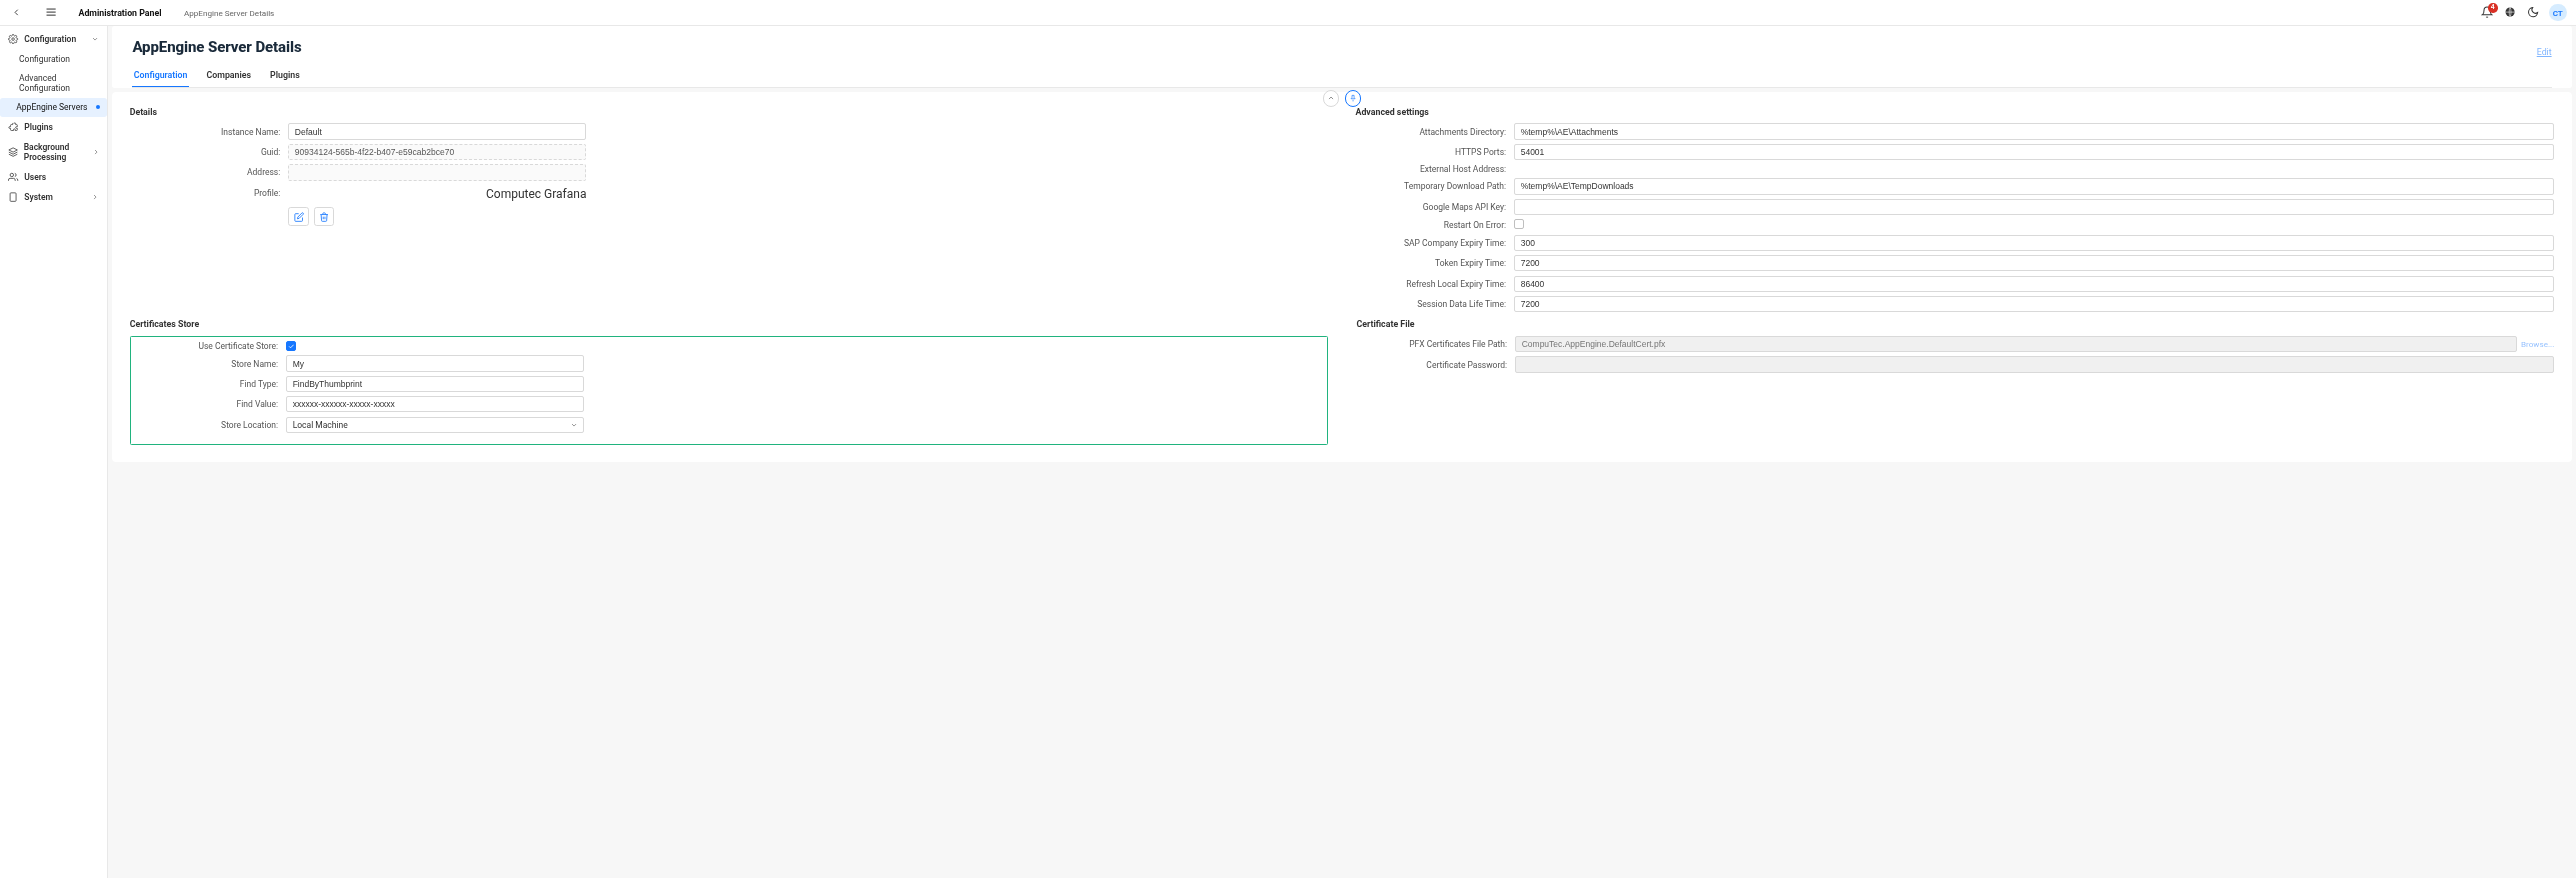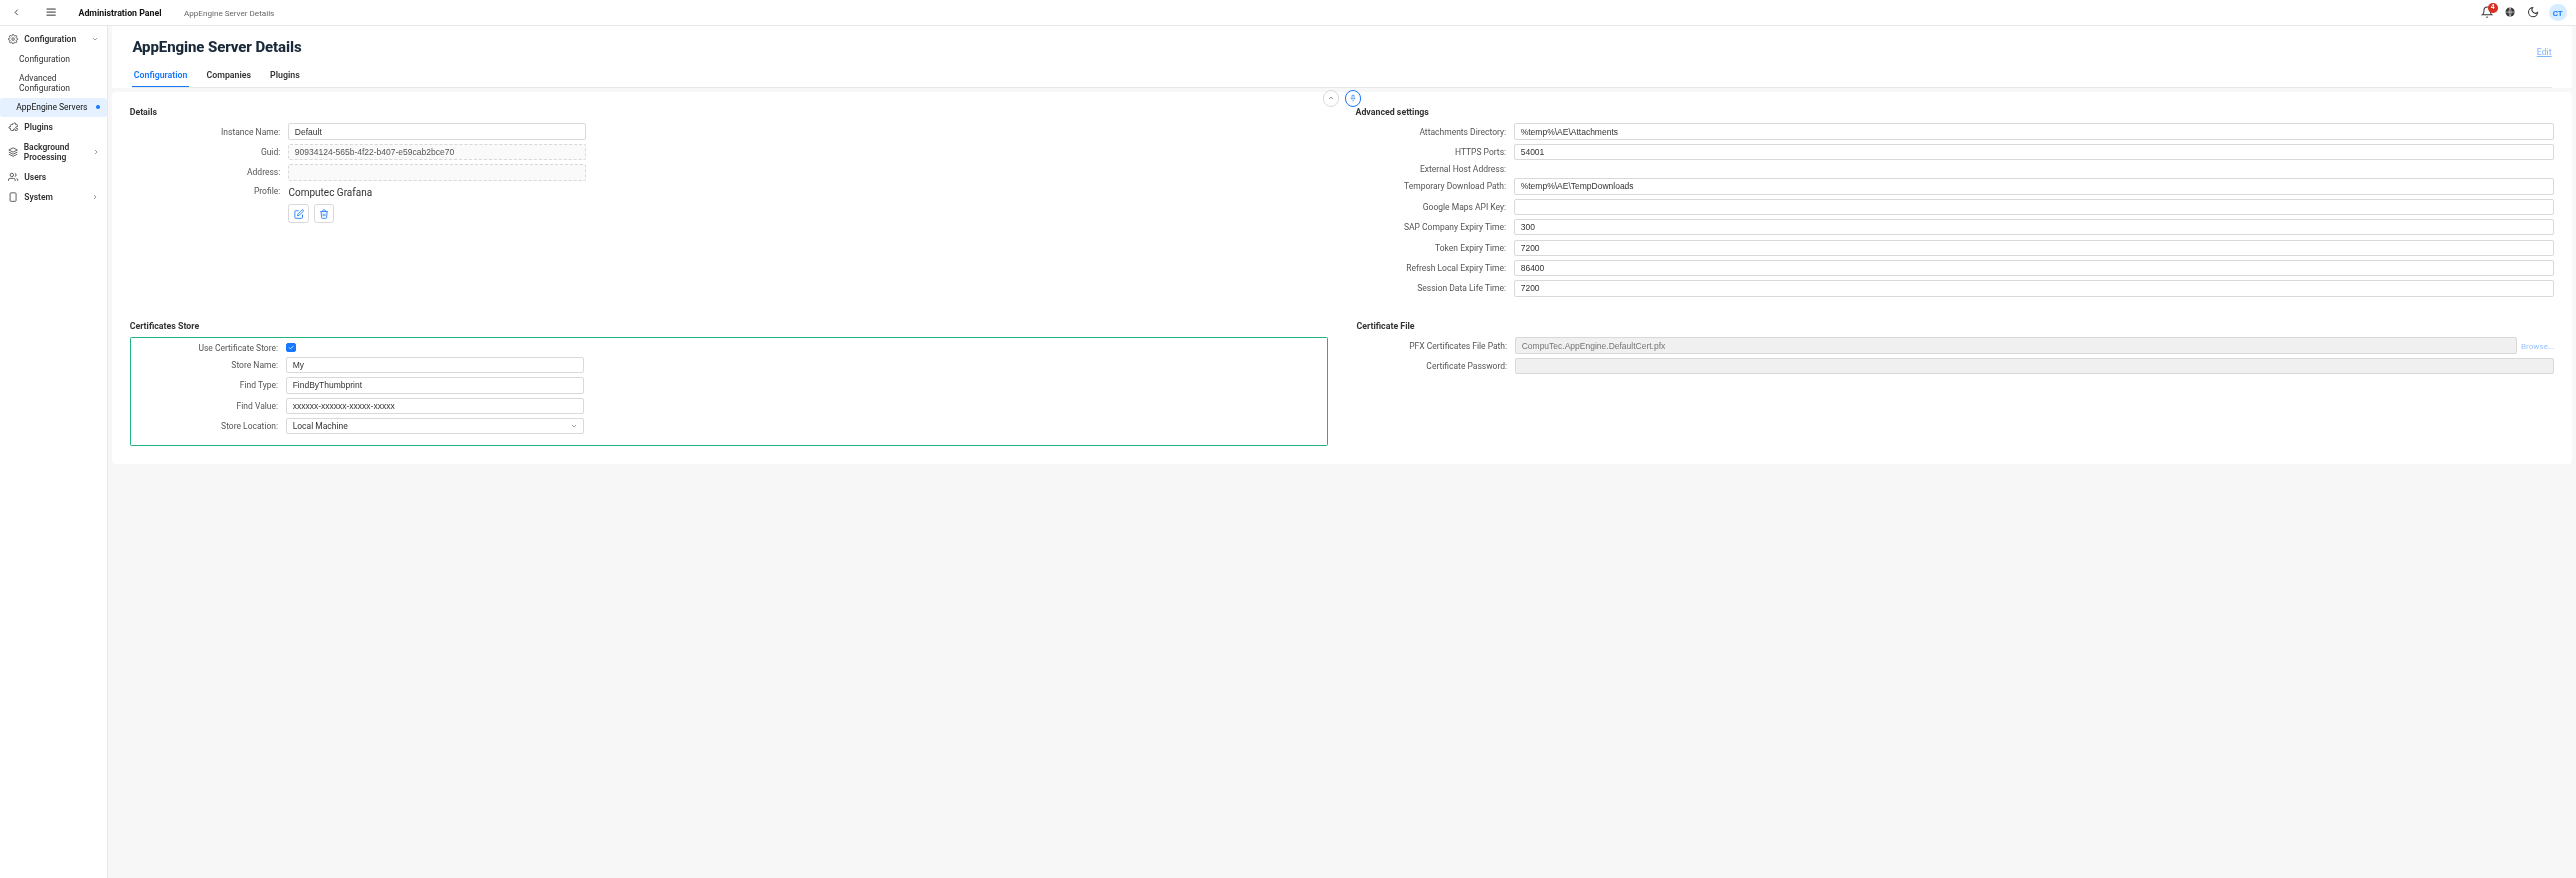--- a/index.html
+++ b/index.html
@@ -148,7 +148,7 @@
   input[type=text].fld.disabled-look,input[type=text].fld:disabled{
     background:var(--disabled-bg);border-color:var(--border);color:#888;
   }
-  .plain-text{font-size:10px;color:#333;padding-top:2px;}
+  .plain-text{font-size:12px;color:#333;padding-top:2px;text-align:right;}
 
   .chkbox{width:9.5px;height:9.5px;border:0.7px solid var(--border-strong);border-radius:2px;display:inline-flex;align-items:center;justify-content:center;background:#fff;}
   .chkbox.checked{background:var(--primary);border-color:var(--primary);}

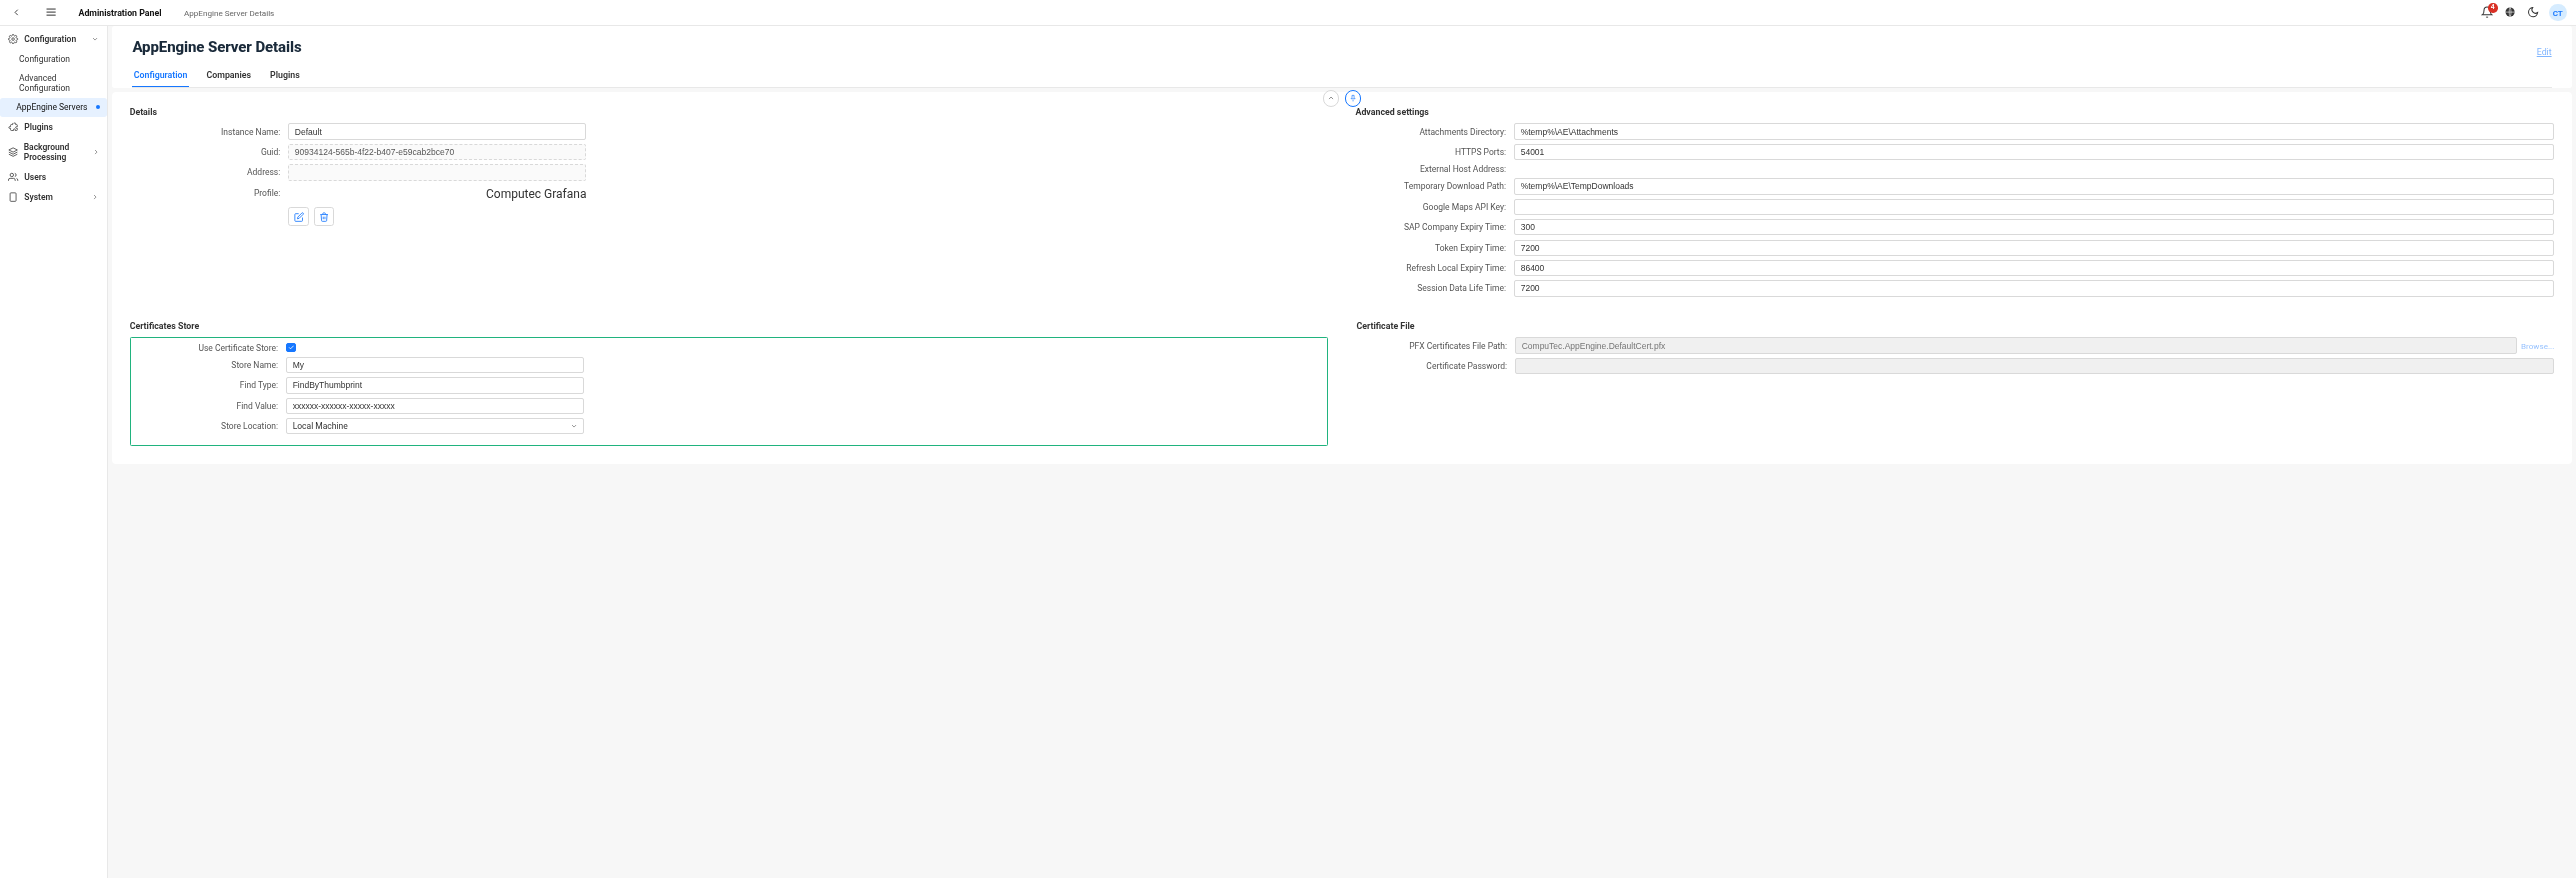--- a/index.html
+++ b/index.html
@@ -395,6 +395,12 @@
             <div class="val"><input type="text" class="fld" value="" style=""></div>
           </div>
           <div class="form-row">
+            <div class="lbl">Restart On Error:</div>
+            <div class="val">
+              <span class="chkbox"></span>
+            </div>
+          </div>
+          <div class="form-row">
             <div class="lbl">SAP Company Expiry Time:</div>
             <div class="val"><input type="text" class="fld" value="300" style=""></div>
           </div>

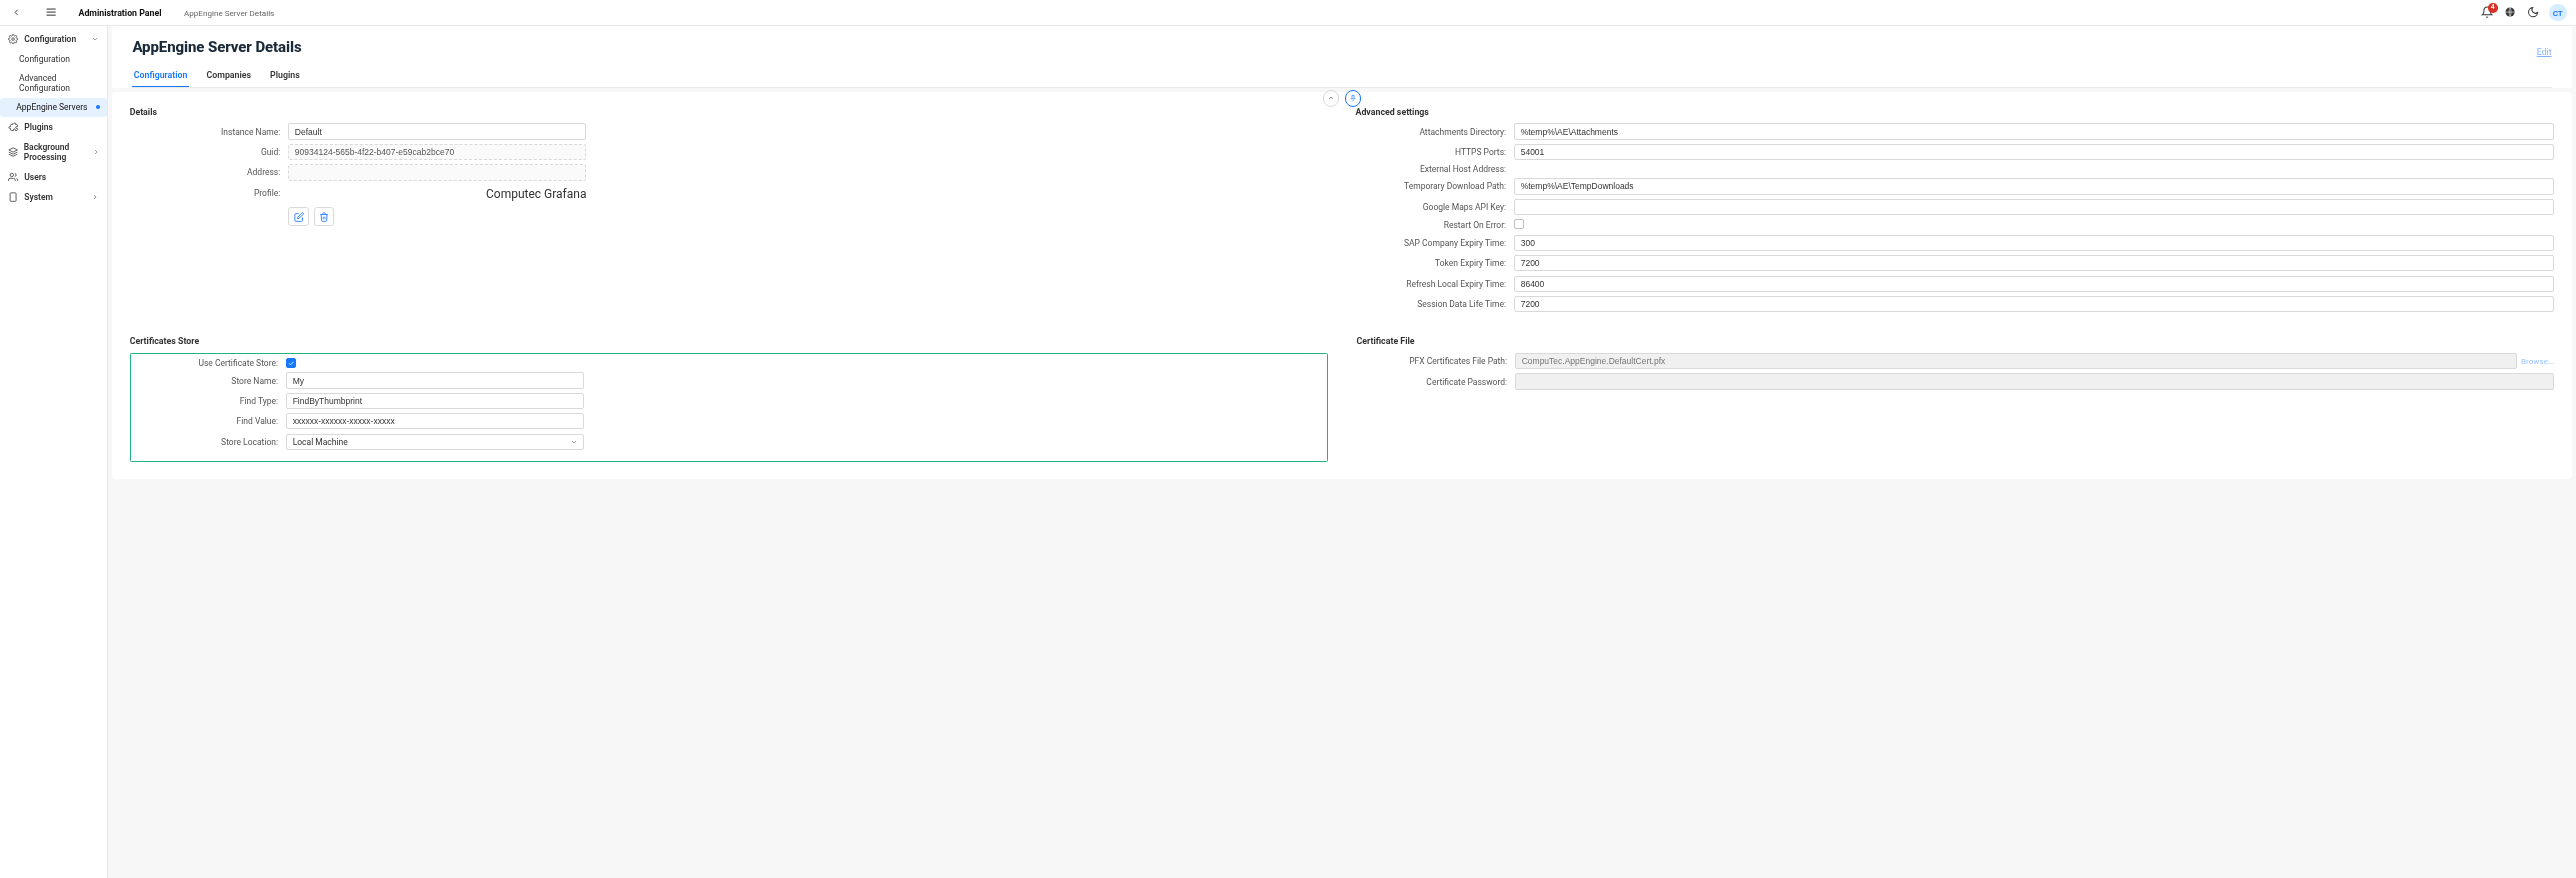--- a/index.html
+++ b/index.html
@@ -419,7 +419,7 @@
         </div>
       </div>
 
-      <div class="col2" style="margin-top:20px;gap:29px;">
+      <div class="col2" style="margin-top:3px;gap:29px;">
         <div class="col">
           <div class="section-title">Certificates Store</div>
 

